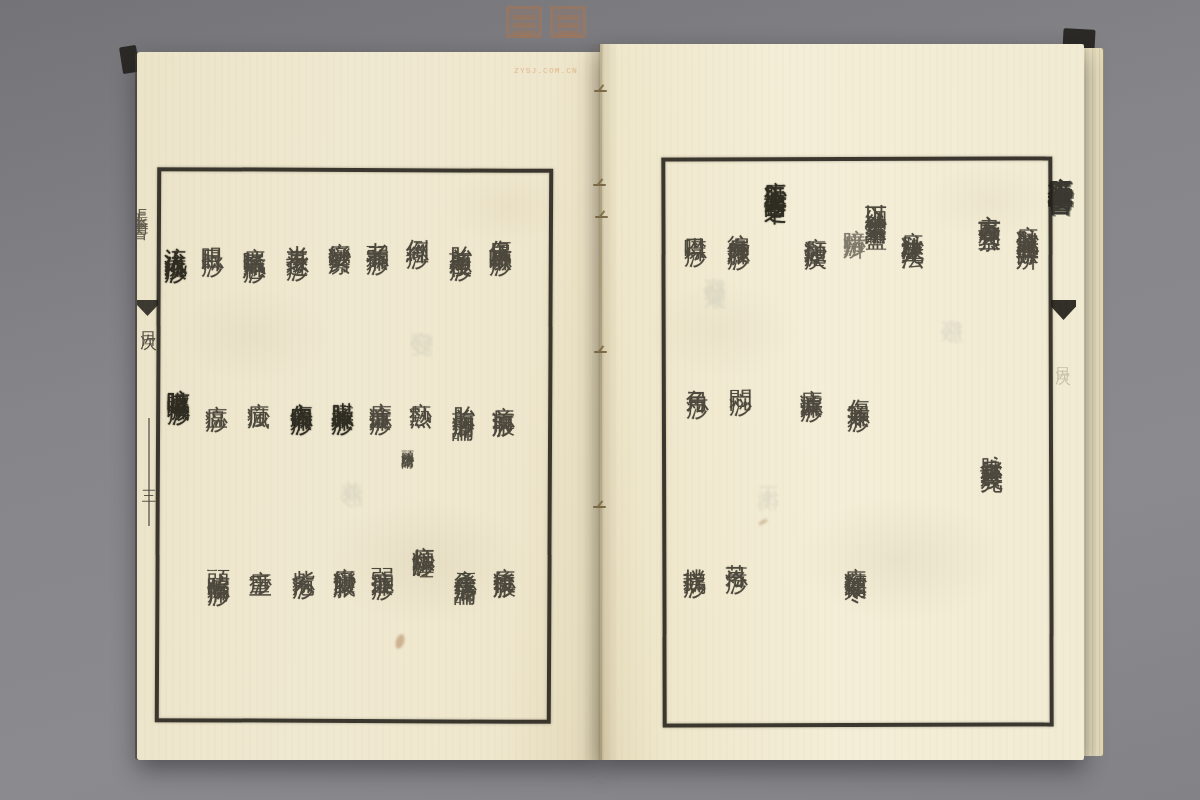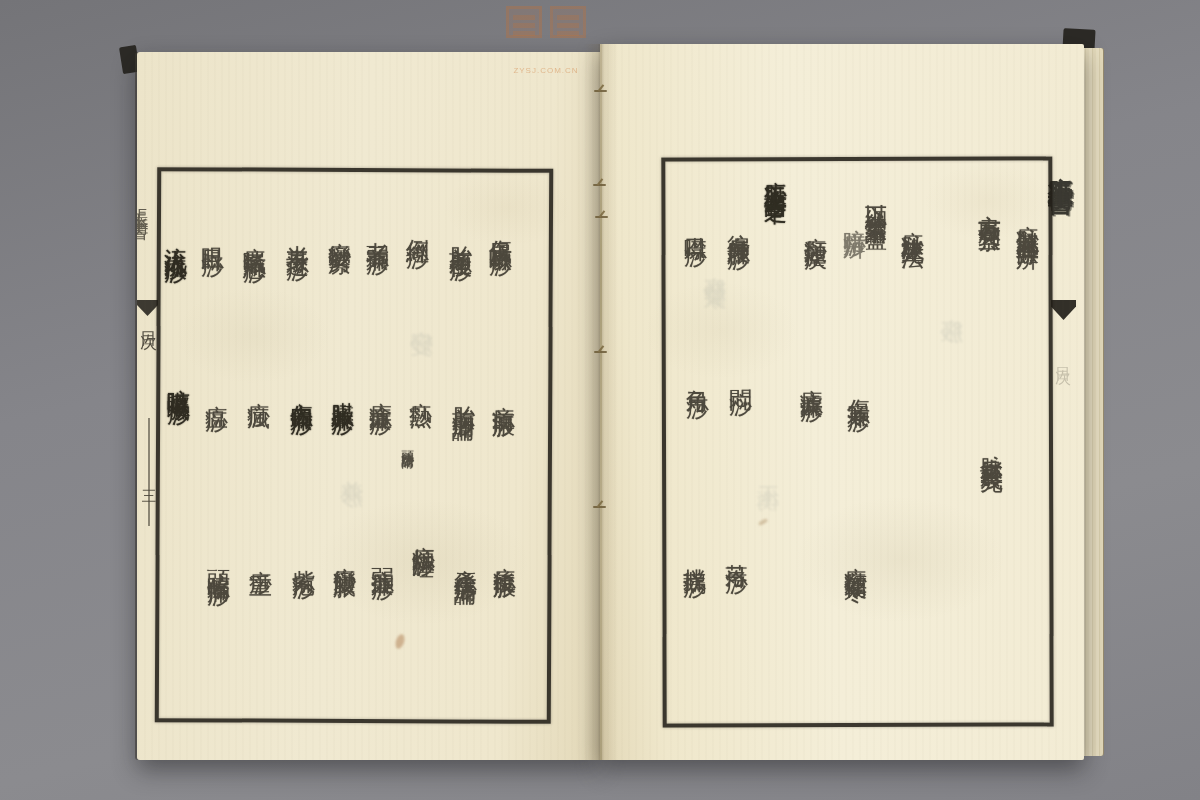--- a/index.html
+++ b/index.html
@@ -98,7 +98,7 @@
   .seal { width:36px; height:32px; border:3px solid rgba(206,112,46,.24);
     background:rgba(206,112,46,.10); box-sizing:border-box; padding:3px 4px; }
   .seal i { display:block; height:5px; margin:3px 0; background:rgba(206,112,46,.22); }
-  #wm-caption { margin-top:28px; text-align:center; font-family:Liberation Sans, sans-serif;
+  #wm-caption { margin-top:28px; text-align:center; font-family:Liberation Mono, monospace;
     font-size:8px; letter-spacing:1px; color:rgba(206,112,46,.40); }
   #overlay { position:absolute; inset:0; pointer-events:none; }
 </style>

